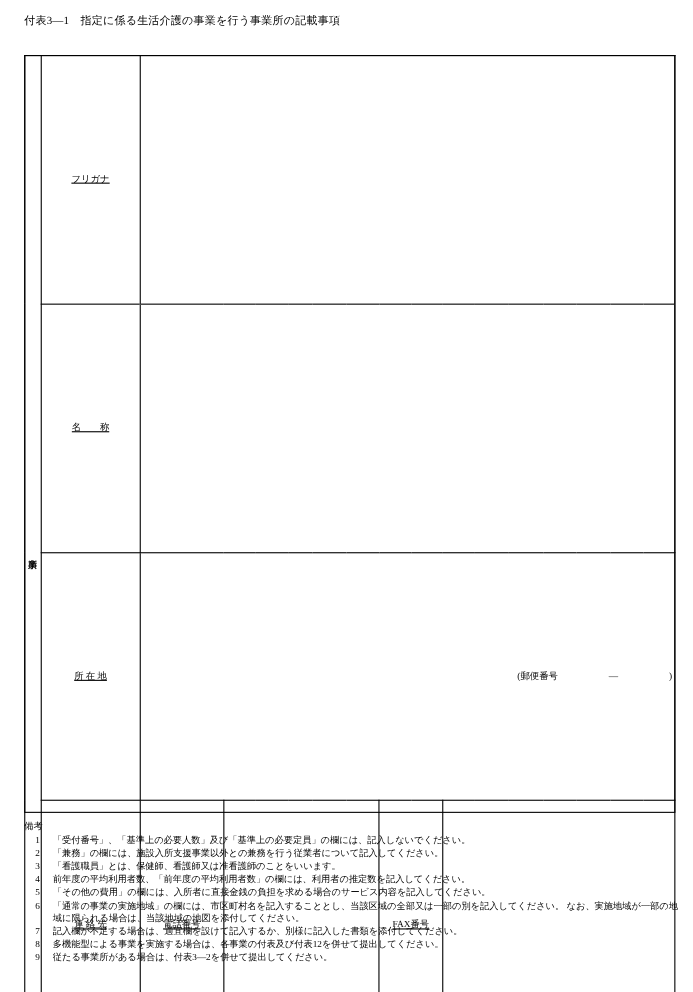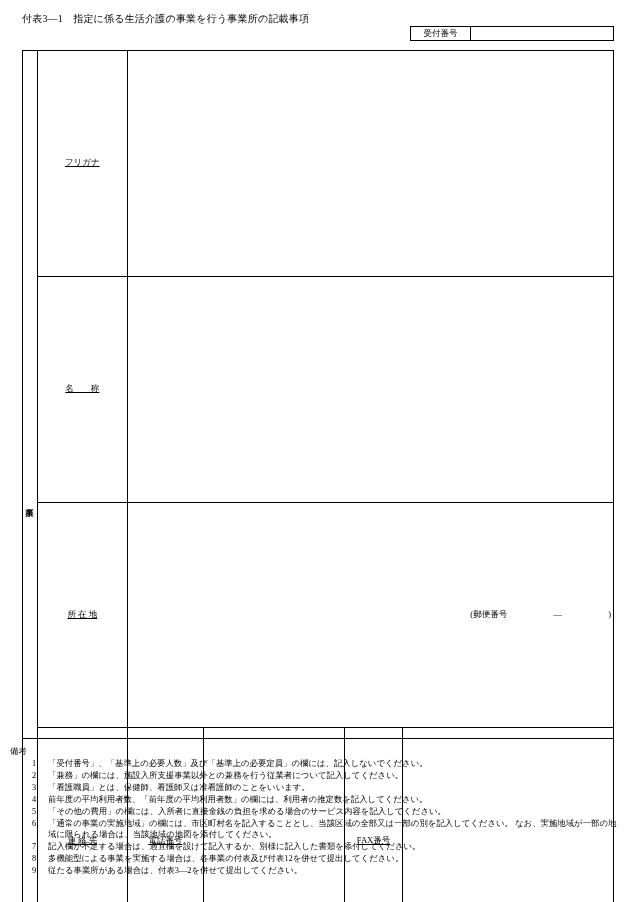--- a/index.html
+++ b/index.html
@@ -138,10 +138,6 @@
 
   <div class="doc-title">付表3―1　指定に係る生活介護の事業を行う事業所の記載事項</div>
 
-  <div class="receipt-box">
-    <div class="receipt-label">受付番号</div>
-    <div class="receipt-value"></div>
-  </div>
 
   <table class="main-table">
     <colgroup>

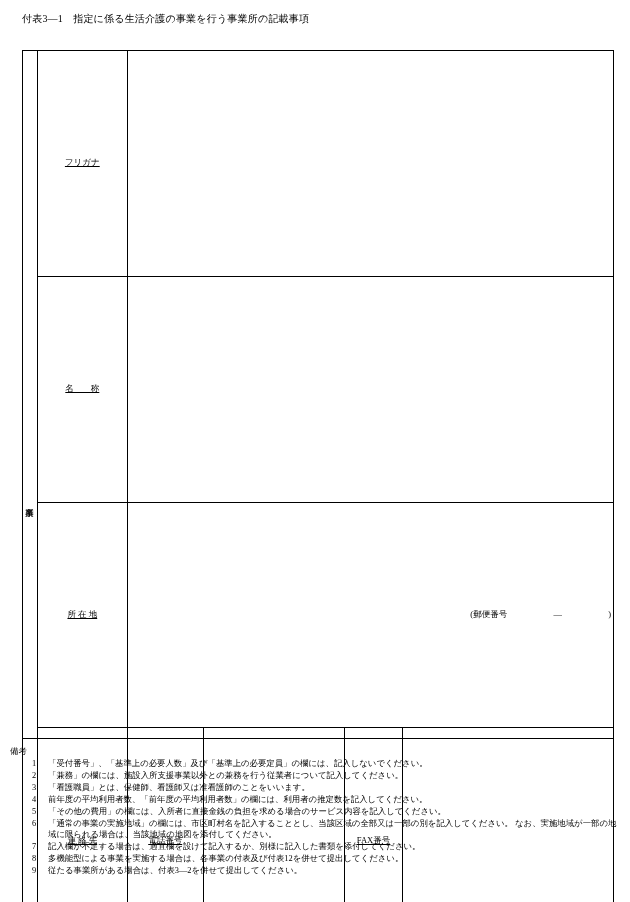--- a/index.html
+++ b/index.html
@@ -120,7 +120,7 @@
     font-size: 8.4px;
     line-height: 1.42;
   }
-  .remarks .bikou { margin-left: 0; }
+  .remarks .bikou { margin-left: 12px; }
   .remarks .item {
     display: flex;
     margin-left: 22px;

